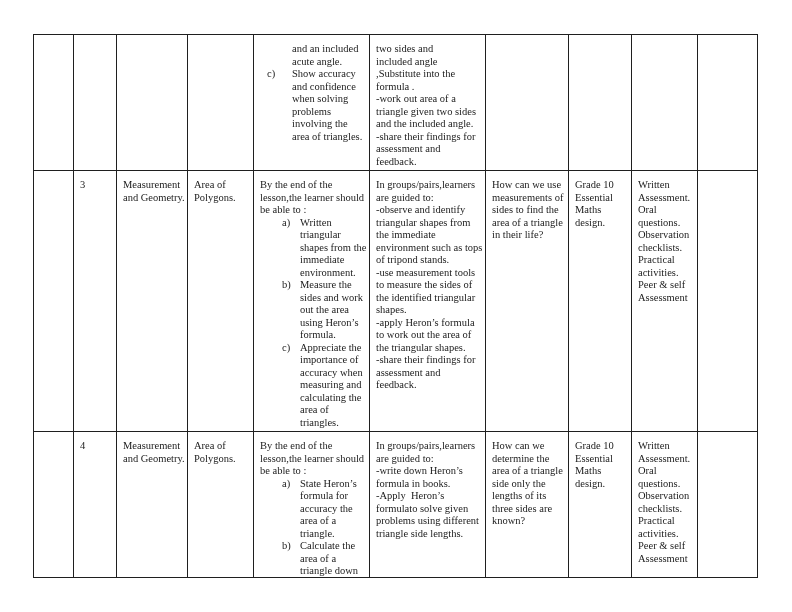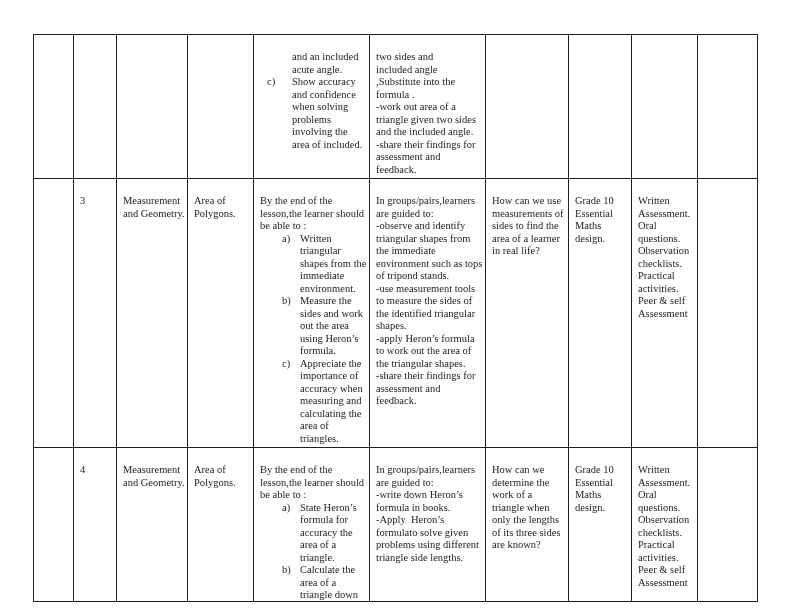--- a/index.html
+++ b/index.html
@@ -29,7 +29,7 @@
   table.grid td {
     border: 1px solid #1f1f1f;
     vertical-align: top;
-    padding: 16px 2px 0 6px;
+    padding: 8px 2px 0 6px;
     overflow: hidden;
   }
   tr.r1 { height: 131px; }

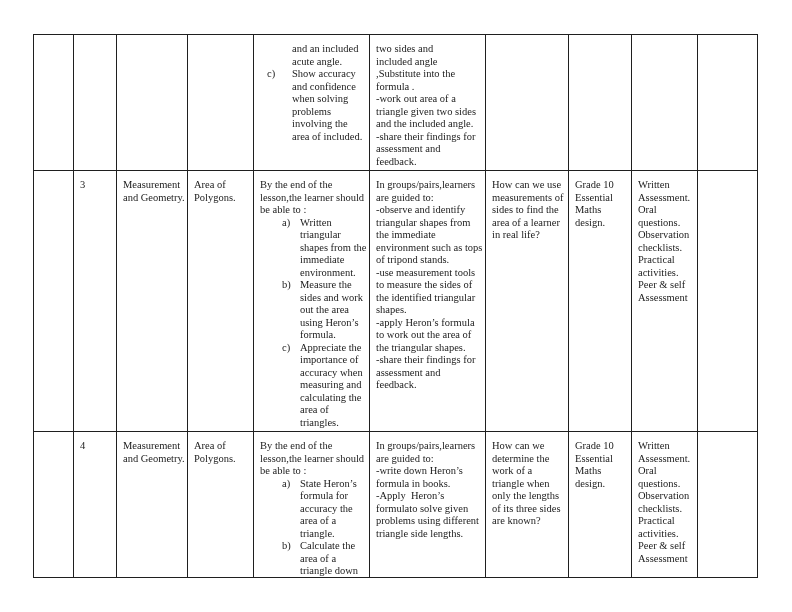--- a/index.html
+++ b/index.html
@@ -93,7 +93,7 @@
 acute angle.</div>
           <div class="li sm">
             <span class="marker">c)</span>
-            <span class="txt">Show accuracy and confidence when solving problems involving the area of included.</span>
+            <span class="txt">Show accuracy and confidence when solving problems involving the area of triangles.</span>
           </div>
         </div>
       </td>

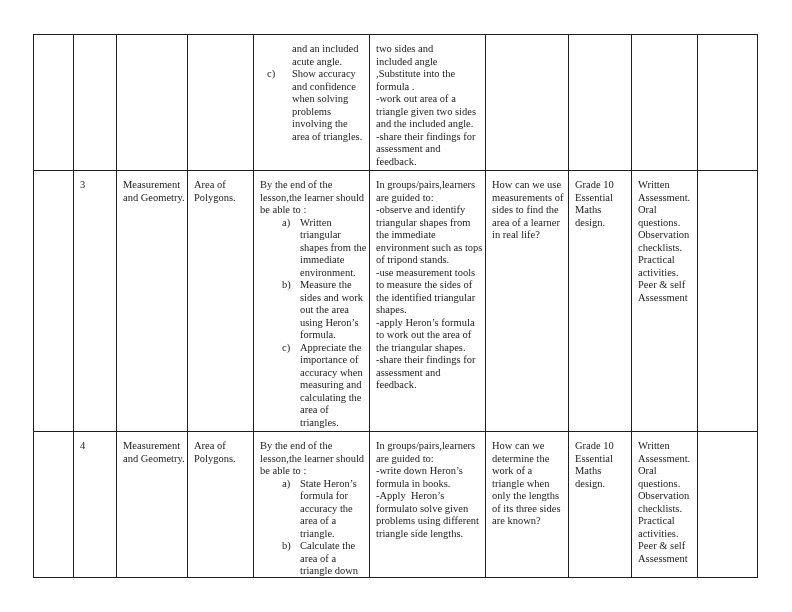--- a/index.html
+++ b/index.html
@@ -157,7 +157,7 @@
 -share their findings for assessment and feedback.</div>
           </td>
       <td>
-            <div class="box box-r2 txt">How can we use measurements of sides to find the area of a learner in real life?</div>
+            <div class="box box-r2 txt">How can we use measurements of sides to find the area of a triangle in their life?</div>
           </td>
       <td>
             <div class="box box-r2 txt">Grade 10 Essential Maths design.</div>

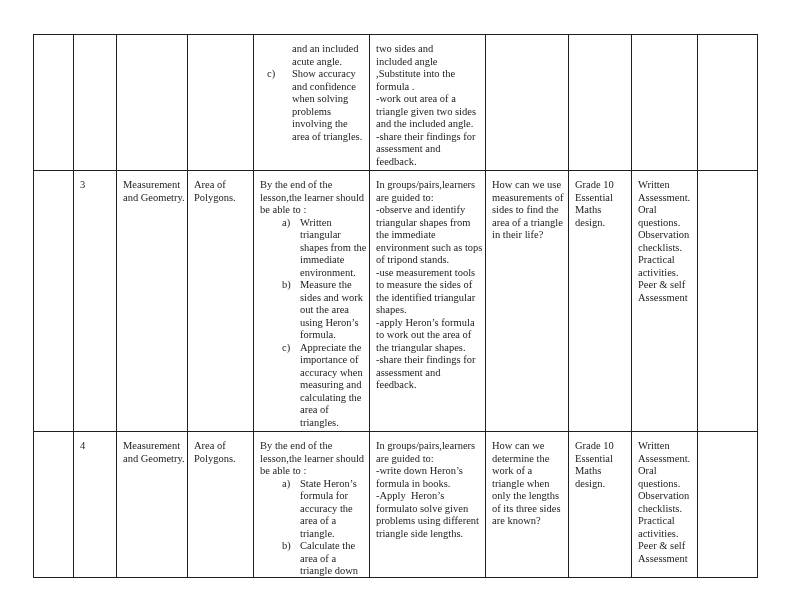--- a/index.html
+++ b/index.html
@@ -202,7 +202,7 @@
 -Apply  Heron’s formulato solve given problems using different triangle side lengths.</div>
           </td>
       <td>
-            <div class="box box-r3 txt">How can we determine the work of a triangle when only the lengths of its three sides are known?</div>
+            <div class="box box-r3 txt">How can we determine the area of a triangle side only the lengths of its three sides are known?</div>
           </td>
       <td>
             <div class="box box-r3 txt">Grade 10 Essential Maths design.</div>

